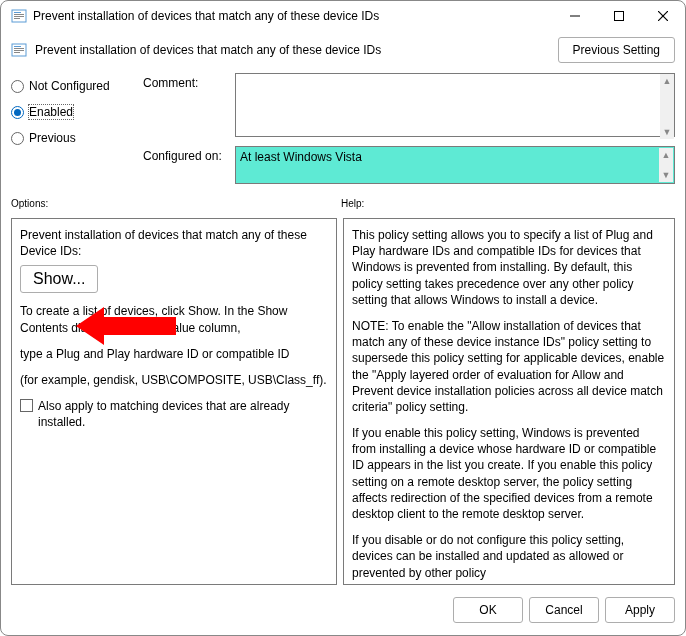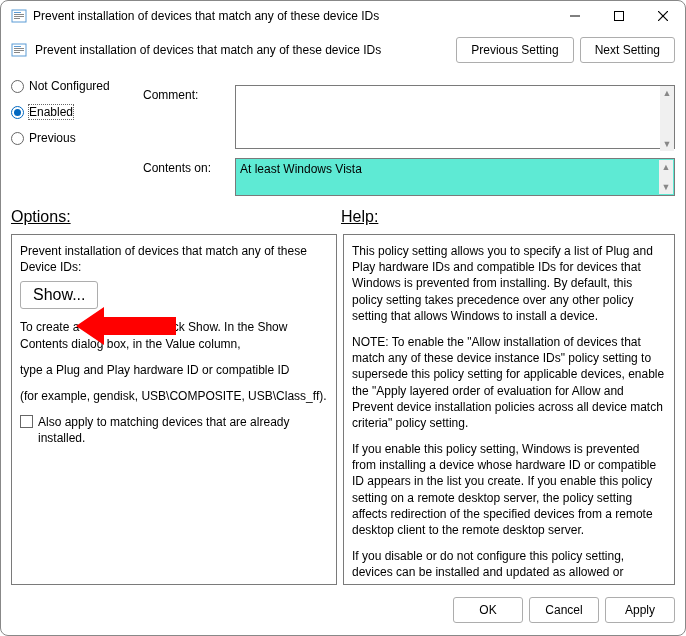--- a/index.html
+++ b/index.html
@@ -95,7 +95,6 @@
     <div class="header-text">Prevent installation of devices that match any of these device IDs</div>
     <div class="nav-buttons">
       <button class="btn">Previous Setting</button>
-      <button class="btn">Next Setting</button>
     </div>
   </div>
 

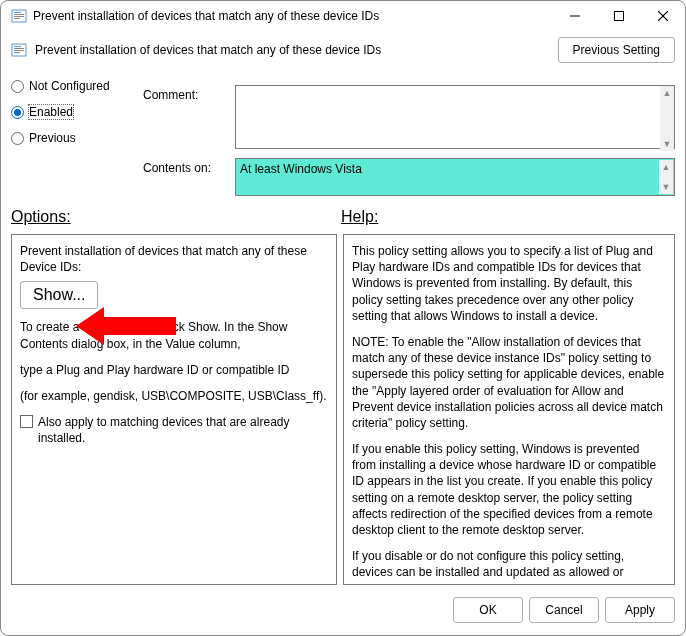--- a/index.html
+++ b/index.html
@@ -24,7 +24,7 @@
 .radio.selected::after { content:""; width:7px; height:7px; background:#0067c0; border-radius:50%; }
 .radio-label { }
 .radio-label.dotted { outline: 1px dotted #666; outline-offset: 0px; }
-.fields-col { flex: 1; margin-top: 12px; }
+.fields-col { flex: 1; }
 .field-row { display: flex; margin-bottom: 6px; }
 .field-label { width: 92px; color: #000; padding-top: 3px; }
 .textarea-wrap { flex: 1; position: relative; }

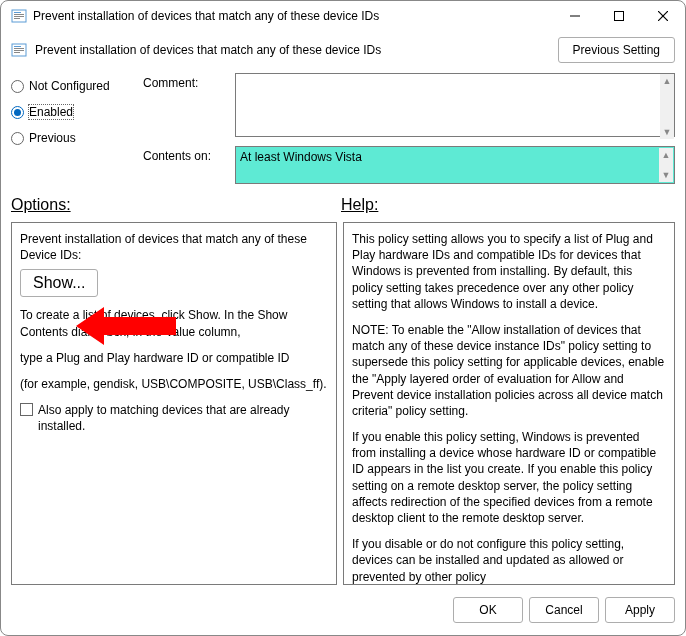--- a/index.html
+++ b/index.html
@@ -125,7 +125,7 @@
         </div>
       </div>
       <div class="field-row">
-        <div class="field-label">Contents on:</div>
+        <div class="field-label">Configured on:</div>
         <div class="textarea-wrap">
           <div class="supported-area">
             <span>At least Windows Vista</span>

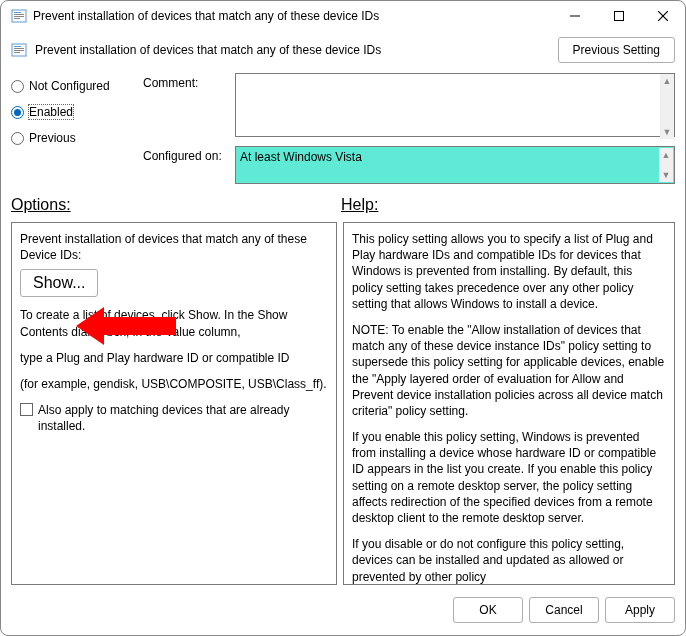--- a/index.html
+++ b/index.html
@@ -34,7 +34,7 @@
 .scroll-arrow { height: 14px; display:flex; align-items:center; justify-content:center; color:#888; font-size:9px; }
 .labels-row { display: flex; padding: 4px 10px 4px 10px; }
 .labels-row .left { width: 330px; }
-.labels-row span { font-size: 16px; text-decoration: underline; }
+.labels-row span { font-size: 10px; }
 .panels { display: flex; padding: 4px 10px 4px 10px; gap: 6px; flex: 1; min-height: 0; }
 .panel { border: 1px solid #7a7a7a; background: #fff; padding: 8px 8px; font-size: 12px; line-height: 1.35; overflow: hidden; }
 .panel.left { width: 326px; }

